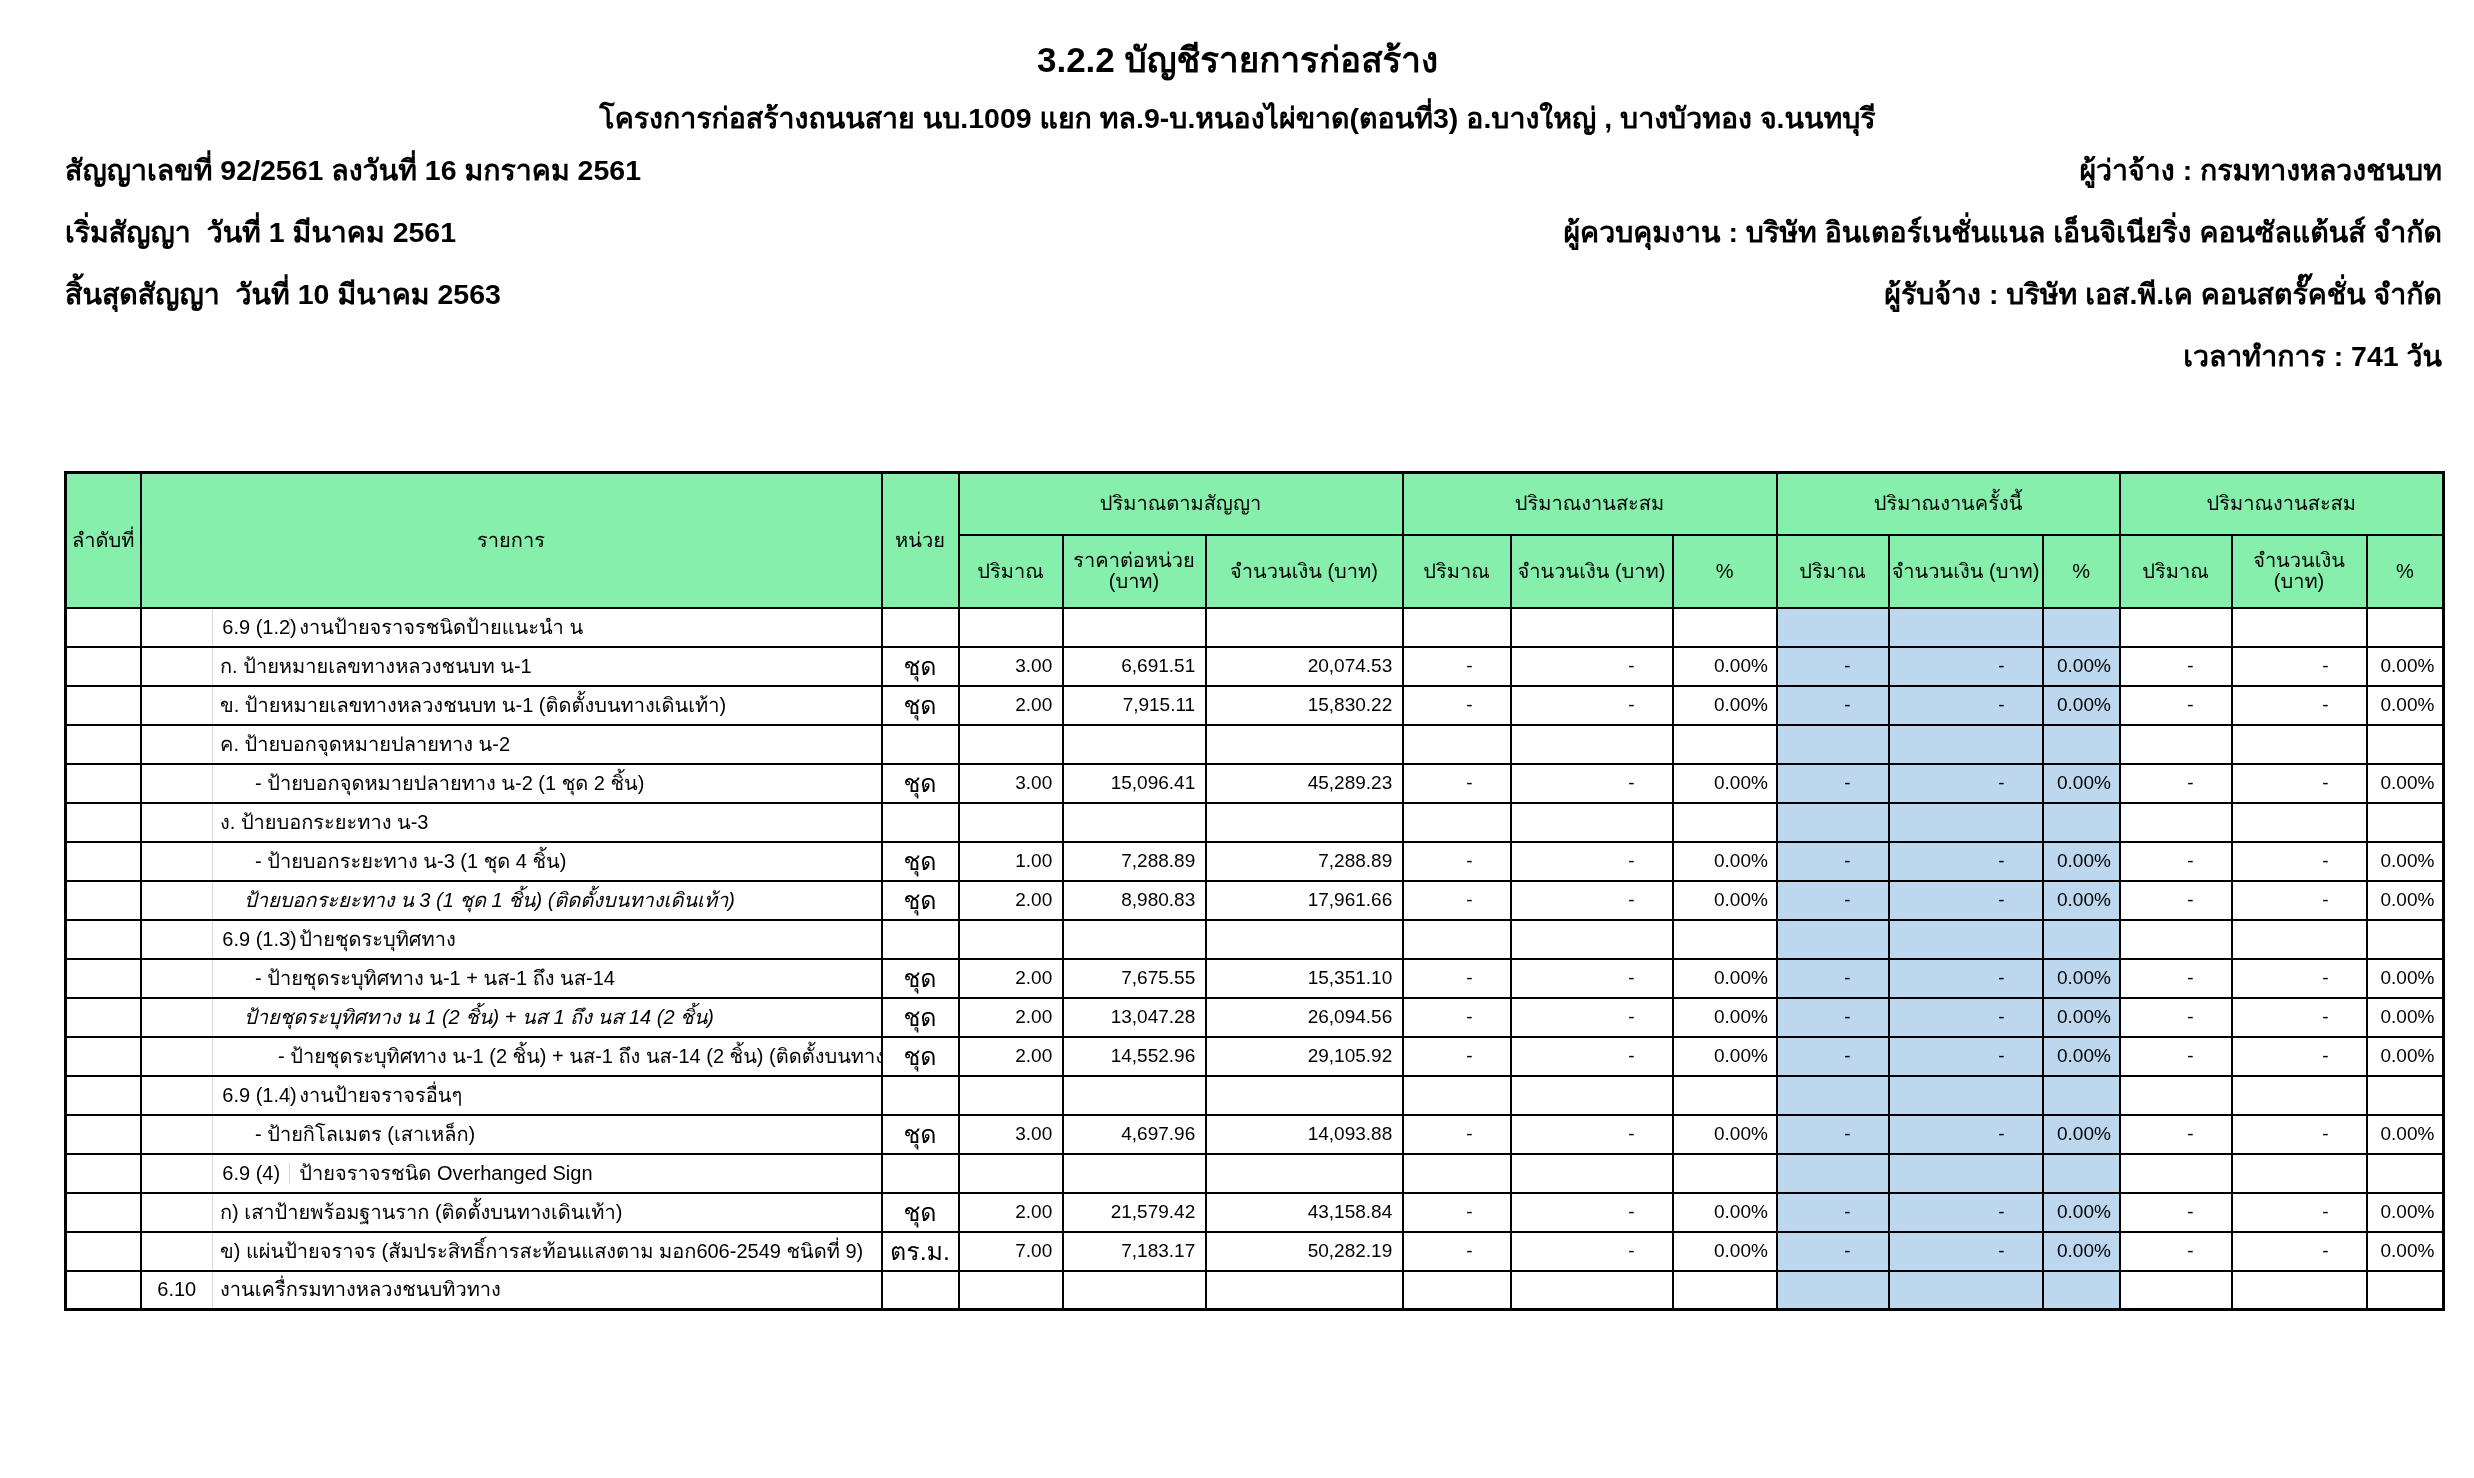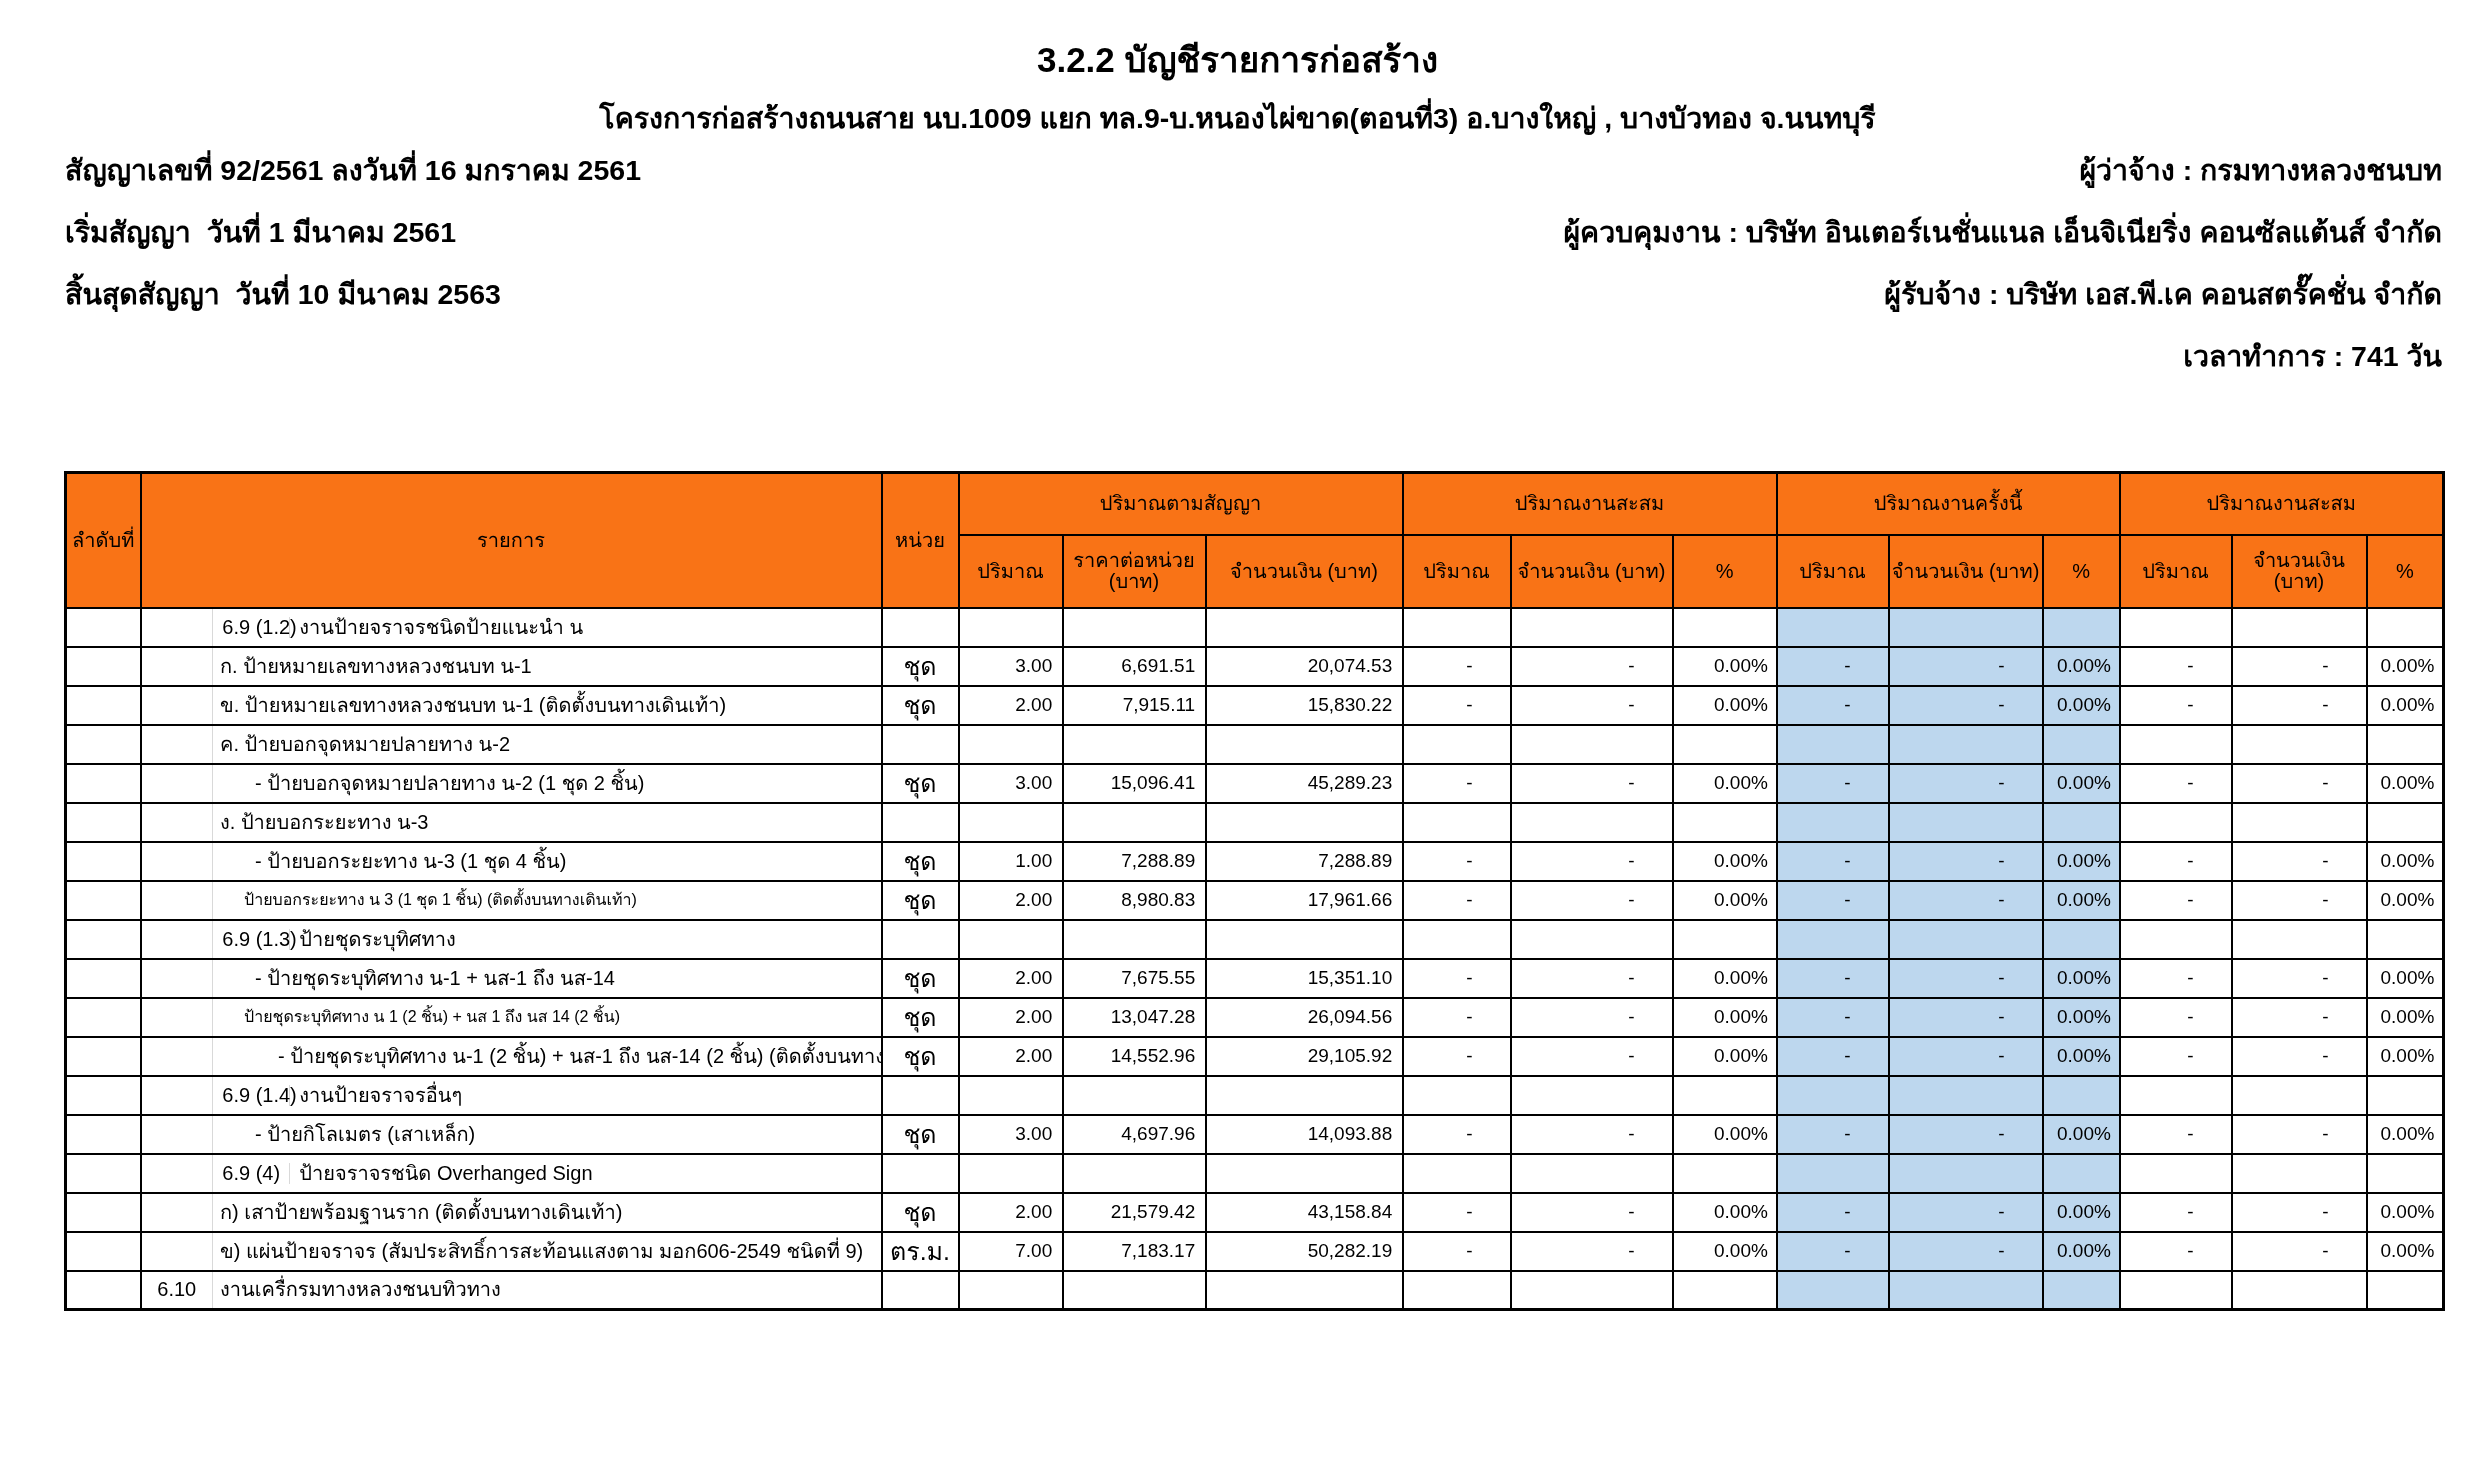--- a/index.html
+++ b/index.html
@@ -14,7 +14,7 @@
   .tbl-wrap{position:absolute;left:64px;top:463px;}
   table{border-collapse:collapse;table-layout:fixed;width:2378px;border:3.1px solid #000;}
   th,td{border:2.3px solid #000;padding:0;overflow:hidden;white-space:nowrap;vertical-align:middle;line-height:1.05;}
-  thead th{background:#f97316;font-weight:normal;font-size:20px;text-align:center;white-space:pre-line;}
+  thead th{background:#86efac;font-weight:normal;font-size:20px;text-align:center;white-space:pre-line;}
   thead tr.h1{height:62px;}
   thead tr.h2{height:73px;}
   tbody tr{height:39px;}

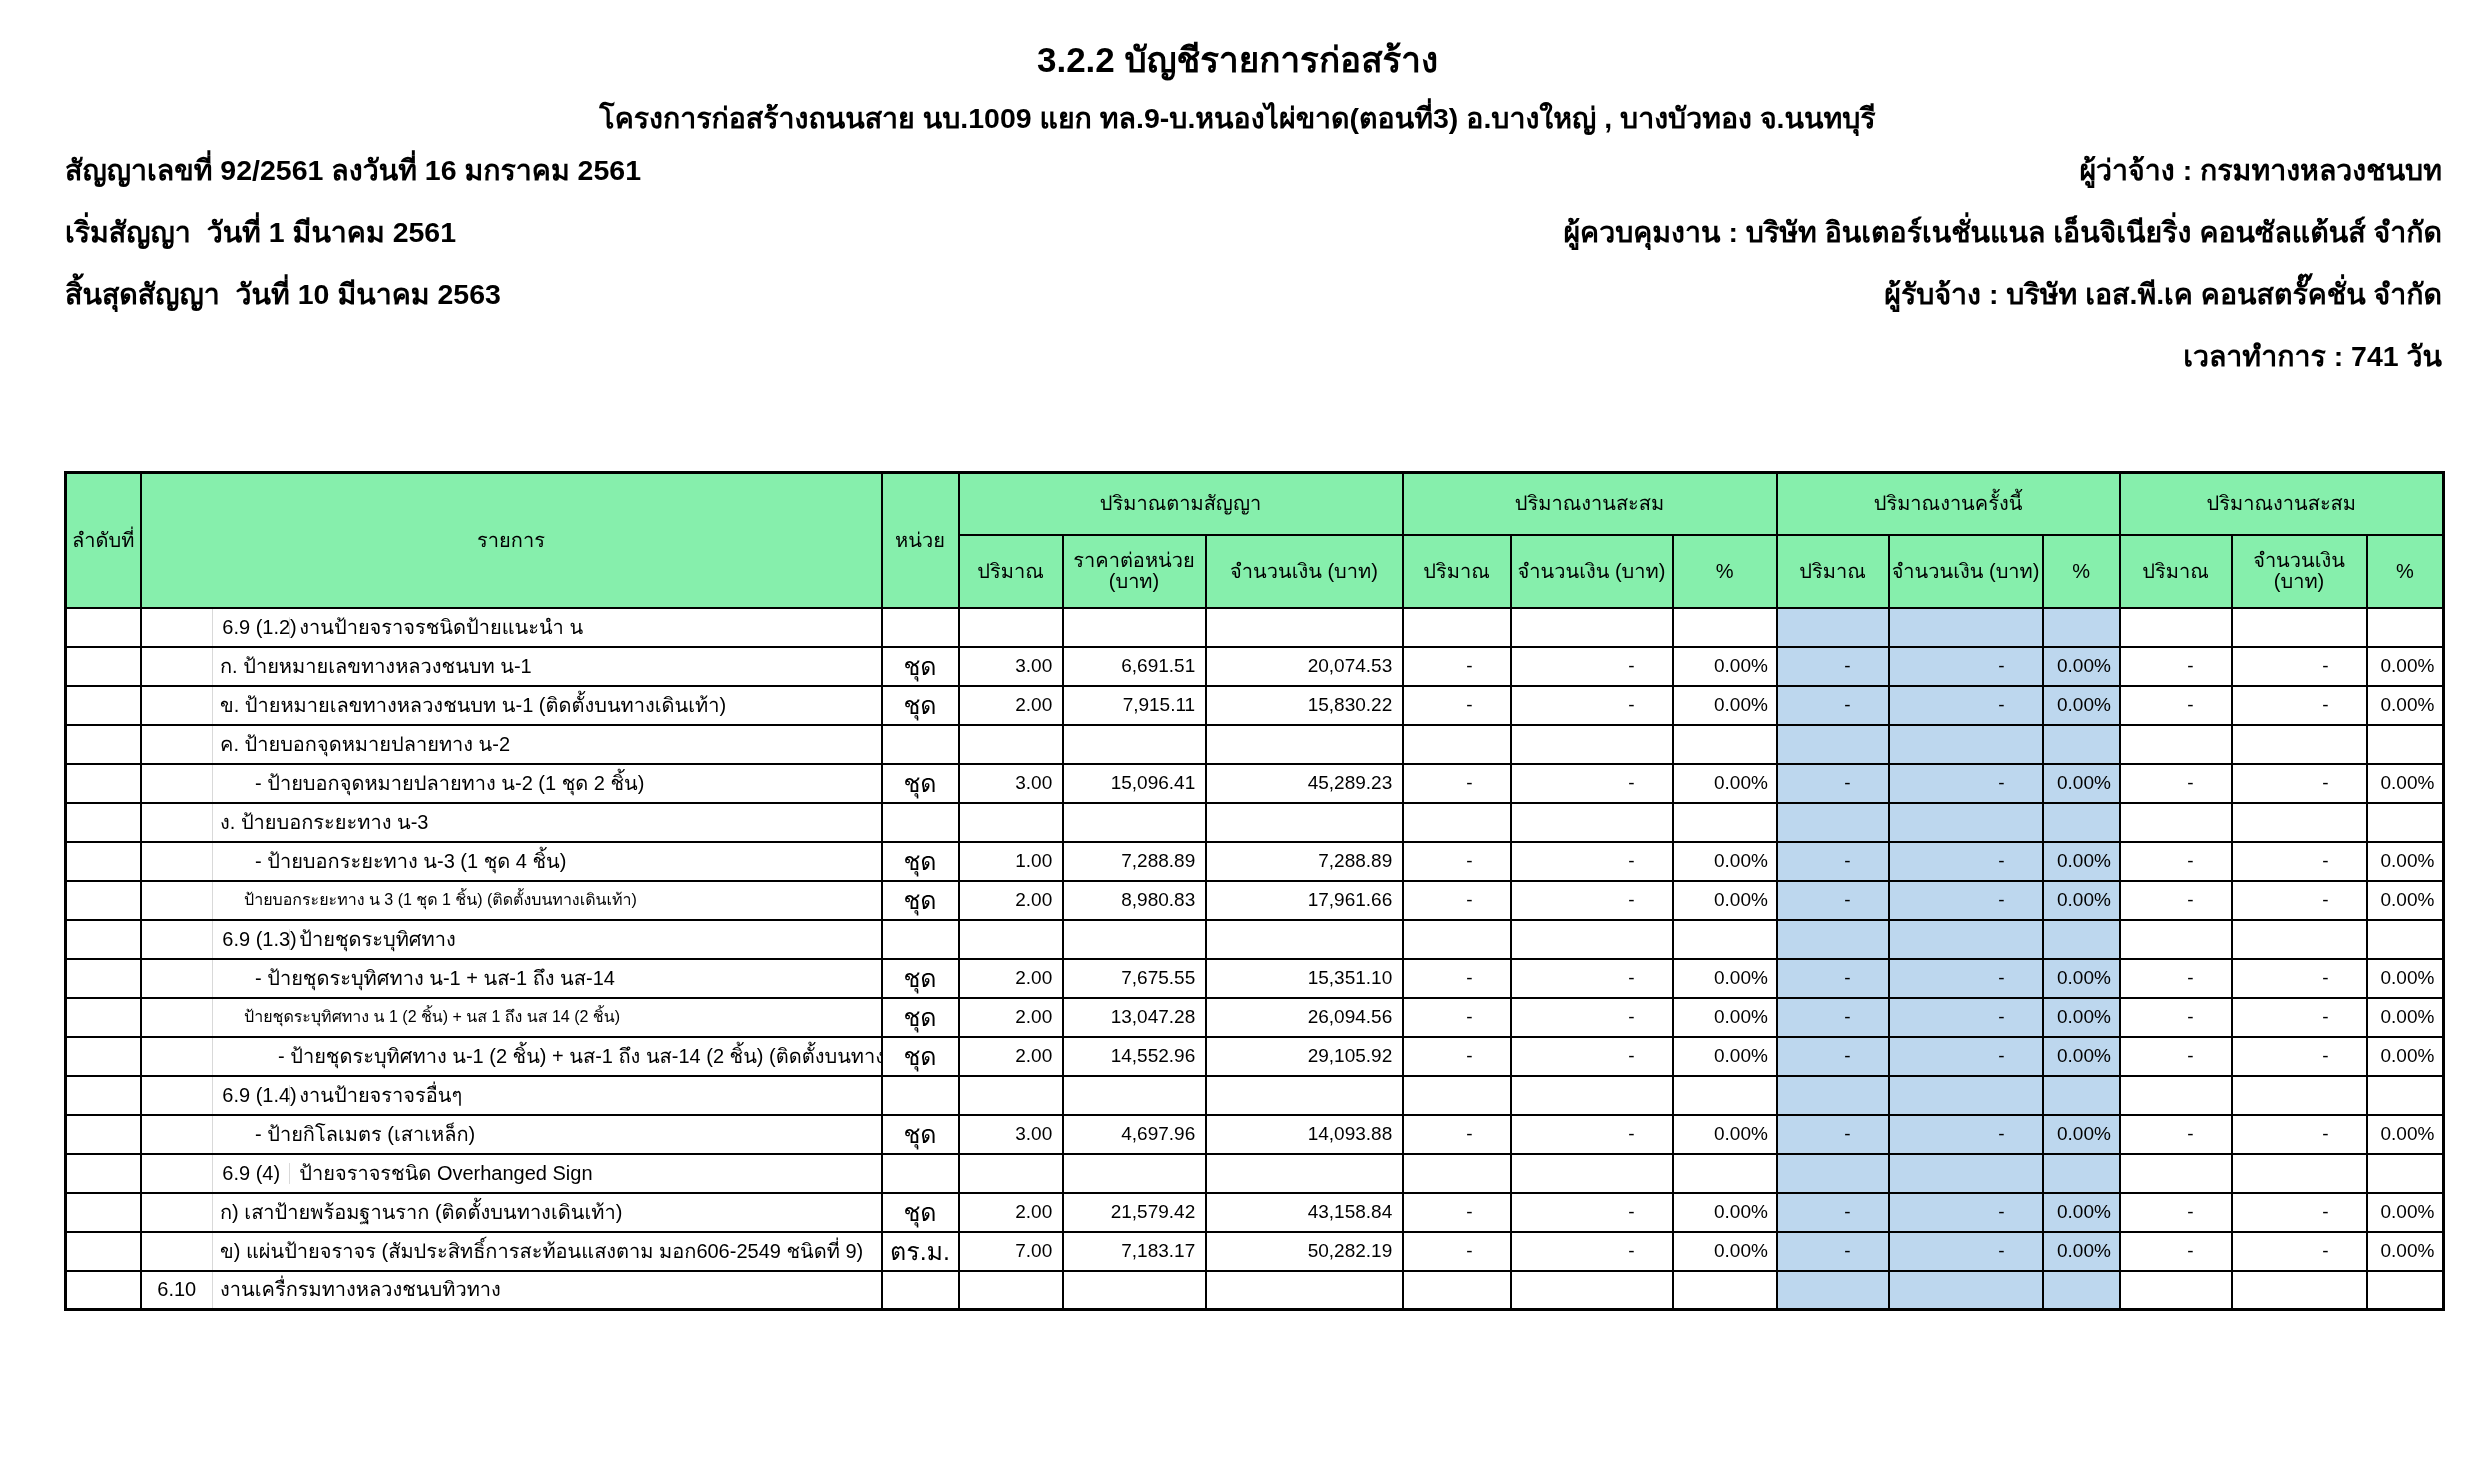--- a/index.html
+++ b/index.html
@@ -25,7 +25,7 @@
   .itemflex{display:flex;align-items:stretch;height:100%;}
   .codecell{flex:0 0 77px;width:77px;border-right:1.5px solid #D9D9D9;display:flex;align-items:center;padding-left:9.3px;box-sizing:border-box;}
   .itemtext{display:flex;align-items:center;}
-  tr.smallrow .itemtext{font-size:16px;}
+  tr.smallrow .itemtext{font-size:20px;font-style:italic;}
   td.unit{text-align:center;font-size:25px;}
   td.num{text-align:right;padding-right:9.3px;font-size:19px;}
   td.dash{text-align:right;padding-right:37px;font-size:19px;}

